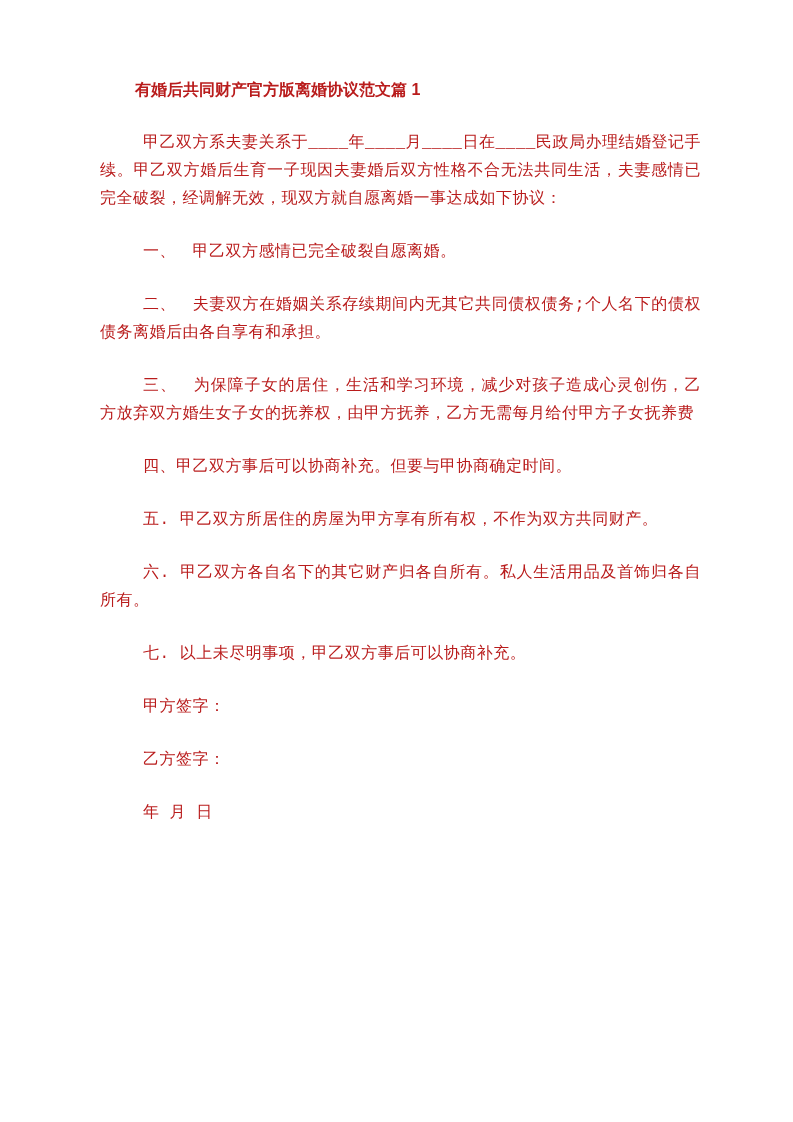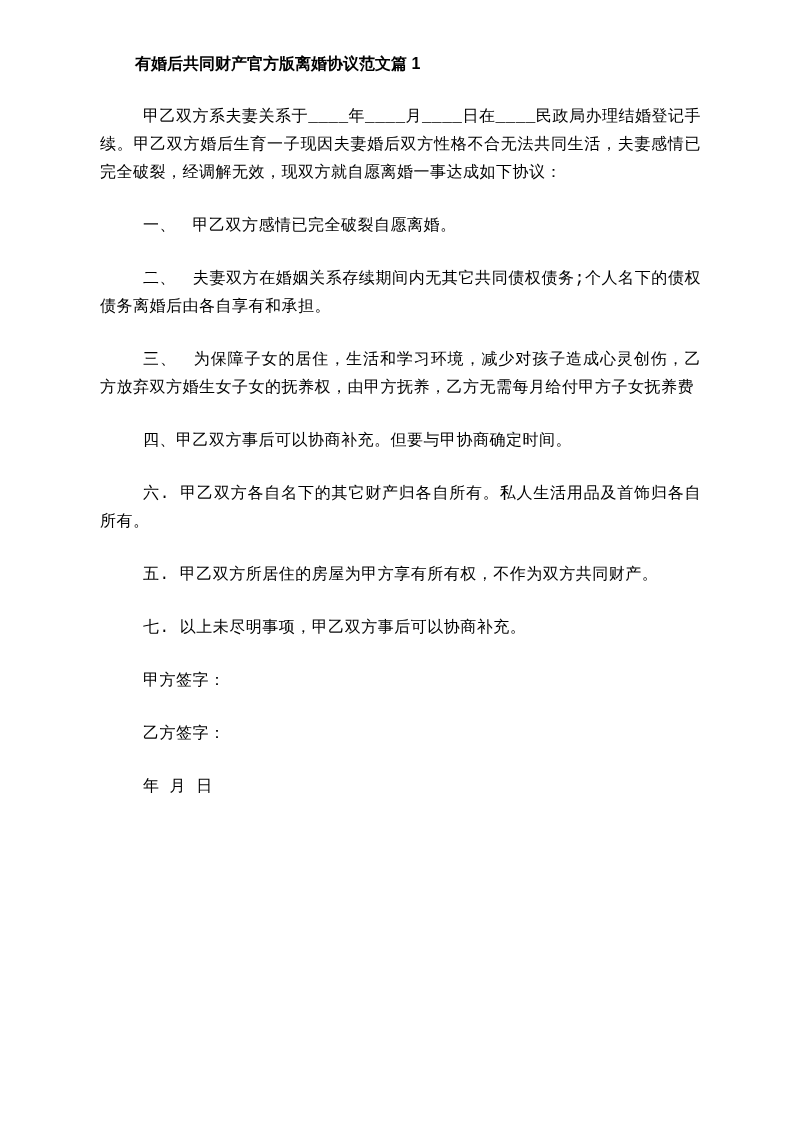--- a/index.html
+++ b/index.html
@@ -14,8 +14,8 @@
     box-sizing: border-box;
     margin: 0 auto;
     background: #ffffff;
-    color: #000000;
-    padding: 50px 92px 40px 100px;
+    color: #b91c1c;
+    padding: 76px 92px 40px 100px;
     font-family: "Liberation Sans", "DejaVu Sans", sans-serif;
     font-size: 16px;
     line-height: 28px;

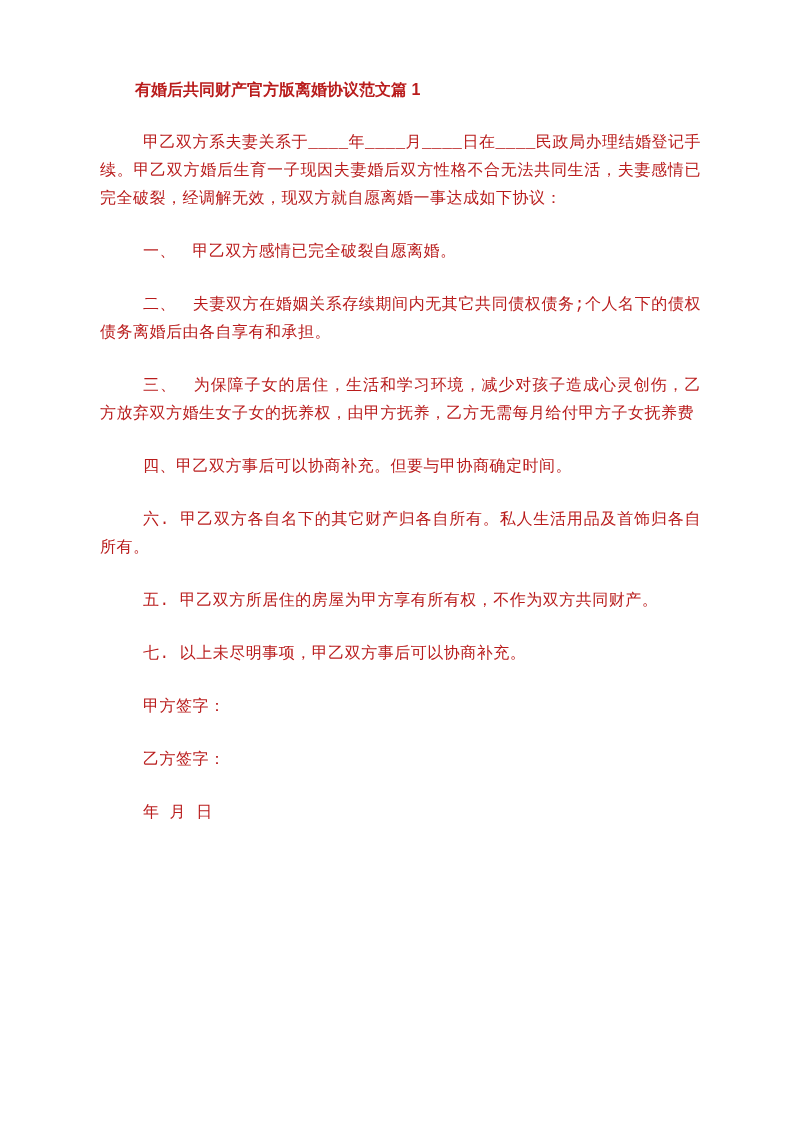--- a/index.html
+++ b/index.html
@@ -60,9 +60,9 @@
 
   <p class="doc-para">四、甲乙双方事后可以协商补充。但要与甲协商确定时间。</p>
 
+  <p class="doc-para">五. 甲乙双方所居住的房屋为甲方享有所有权，不作为双方共同财产。</p>
+
   <p class="doc-para">六. 甲乙双方各自名下的其它财产归各自所有。私人生活用品及首饰归各自所有。</p>
-
-  <p class="doc-para">五. 甲乙双方所居住的房屋为甲方享有所有权，不作为双方共同财产。</p>
 
   <p class="doc-para">七. 以上未尽明事项，甲乙双方事后可以协商补充。</p>
 

